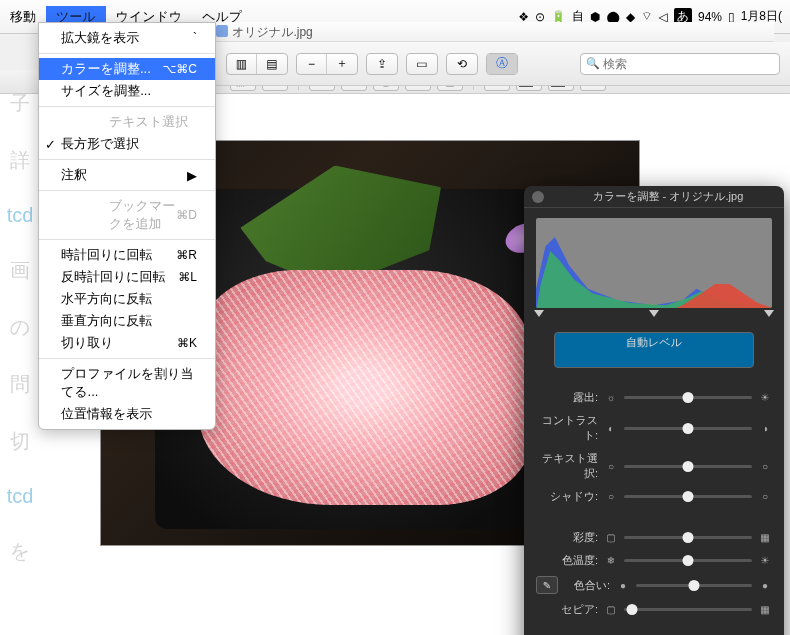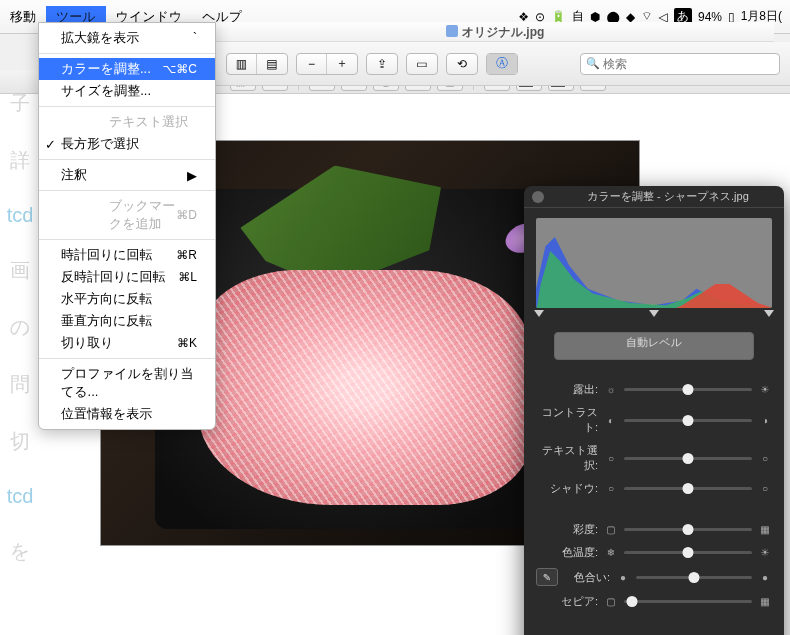--- a/index.html
+++ b/index.html
@@ -20,7 +20,7 @@
 .dropdown .item .sub { margin-left: auto; }
 .dropdown hr { border: none; border-top: 1px solid #e0e0e0; margin: 4px 0; }
 
-.titlebar { position: absolute; top: 22px; left: 216px; right: 16px; height: 20px; background: linear-gradient(#fdfdfd,#f1f1f1); text-align: center; font-size: 12px; color: #555; line-height: 20px; border-bottom: 1px solid #ddd; font-weight: bold; }
+.titlebar { position: absolute; top: 22px; left: 216px; right: 16px; height: 20px; background: linear-gradient(#fdfdfd,#f1f1f1); text-align: left; font-size: 12px; color: #555; line-height: 20px; border-bottom: 1px solid #ddd; }
 .titlebar .jpg-ico { display:inline-block; width:12px; height:12px; background:#7fa8e6; border-radius:2px; vertical-align:-1px; margin-right:4px; }
 
 .toolbar { position: absolute; top: 42px; left: 216px; right: 0; height: 44px; background: linear-gradient(#f8f8f8,#e8e8e8); border-bottom: 1px solid #ccc; display: flex; align-items: center; padding: 0 10px; gap: 8px; z-index: 5; }

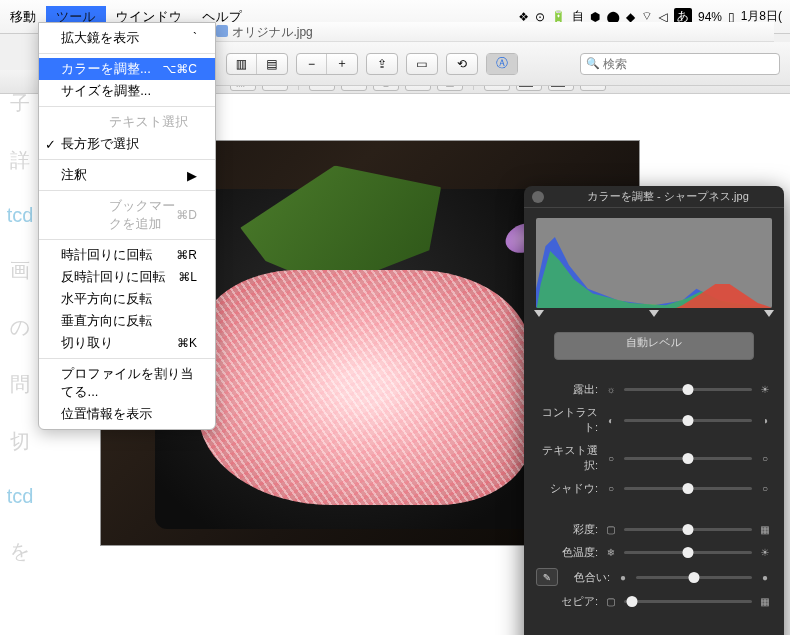--- a/index.html
+++ b/index.html
@@ -232,7 +232,7 @@
 <div class="panel">
   <div class="phead">
     <span class="close"></span>
-    <span class="ptitle">カラーを調整 - シャープネス.jpg</span>
+    <span class="ptitle">カラーを調整 - オリジナル.jpg</span>
   </div>
   <div class="histo">
     <svg viewBox="0 0 100 40" preserveAspectRatio="none">

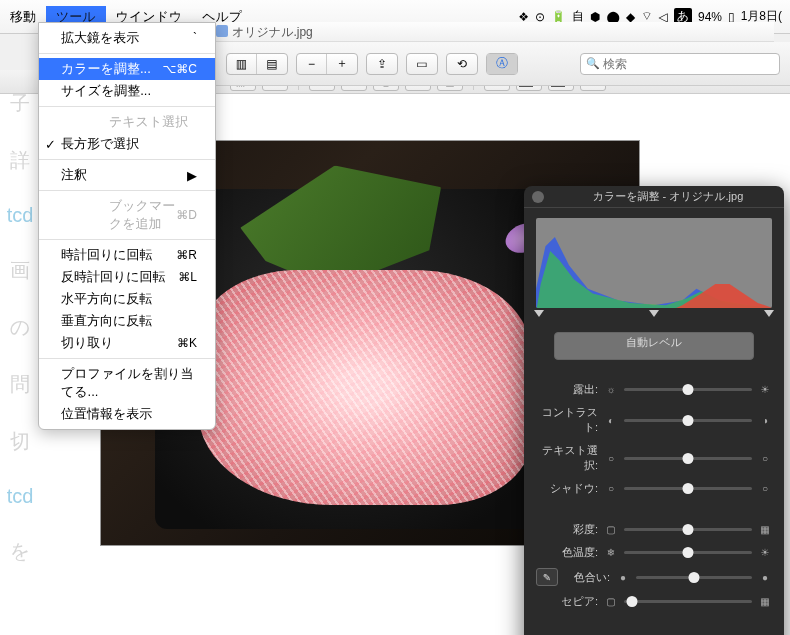--- a/index.html
+++ b/index.html
@@ -59,7 +59,7 @@
 .histo-handles { display:flex; justify-content:space-between; padding:0 10px; margin-top:-4px; }
 .histo-handles span { width:0; height:0; border:5px solid transparent; border-top:7px solid #ccc; }
 
-.autobtn, .resetbtn { display:block; margin:10px auto; width:200px; height:28px; border:1px solid #666; border-radius:4px; background:#737373; color:#ddd; font-size:11px; text-align:center; line-height:18px; }
+.autobtn, .resetbtn { display:block; margin:10px auto; width:200px; height:36px; border:1px solid #666; border-radius:4px; background:#0369a1; color:#ddd; font-size:11px; text-align:center; line-height:18px; }
 
 .sliders { padding: 4px 12px; }
 .srow { display:flex; align-items:center; gap:6px; margin:8px 0; }

